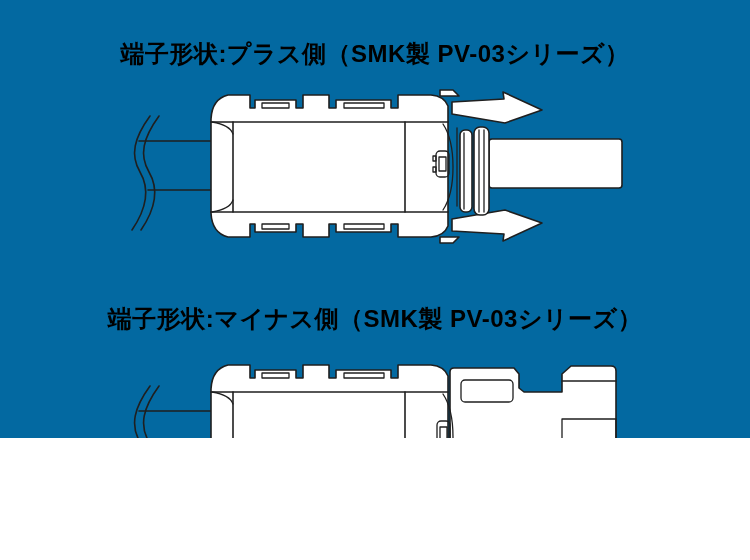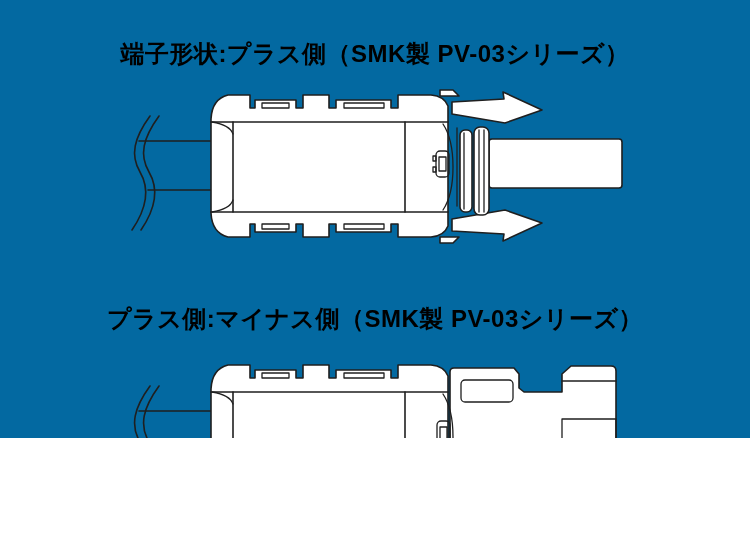--- a/index.html
+++ b/index.html
@@ -41,7 +41,7 @@
 
   <div id="title-plus" class="diagram-title">端子形状:プラス側（SMK製 PV-03シリーズ）</div>
 
-  <div id="title-minus" class="diagram-title">プラス側:マイナス側（SMK製 PV-03シリーズ）</div>
+  <div id="title-minus" class="diagram-title">端子形状:マイナス側（SMK製 PV-03シリーズ）</div>
 
   <svg width="750" height="560" viewBox="0 0 750 560">
 

